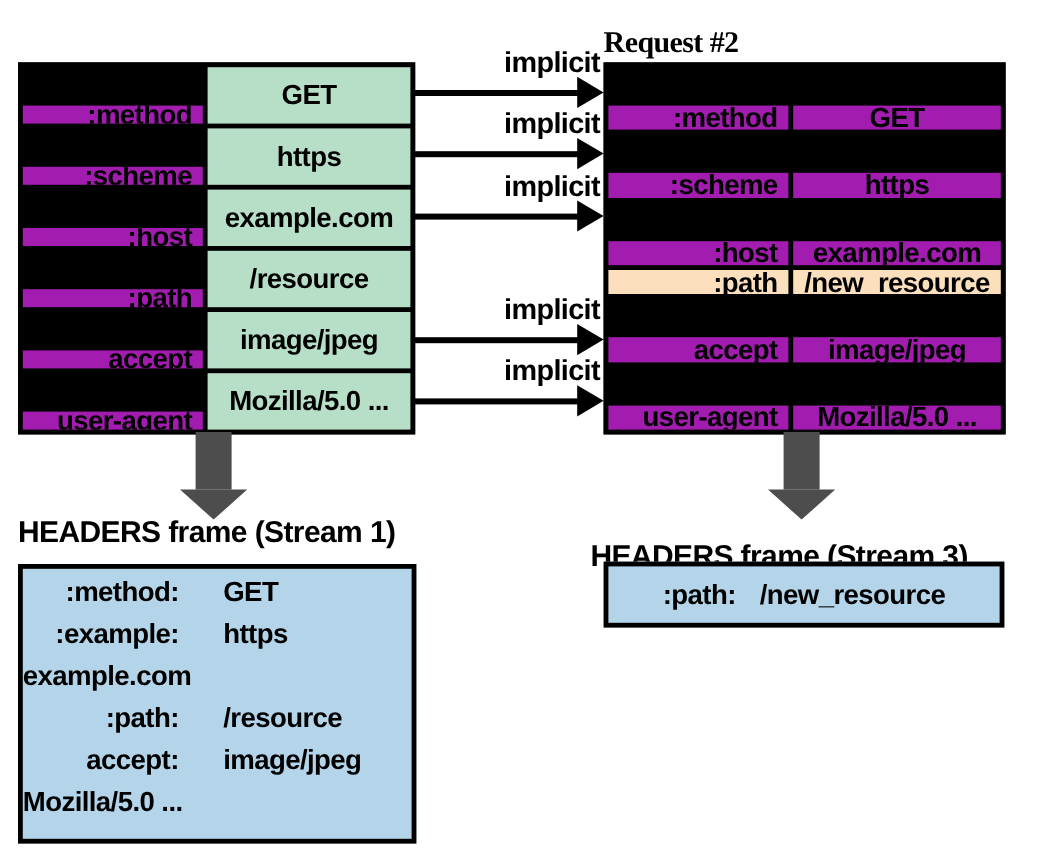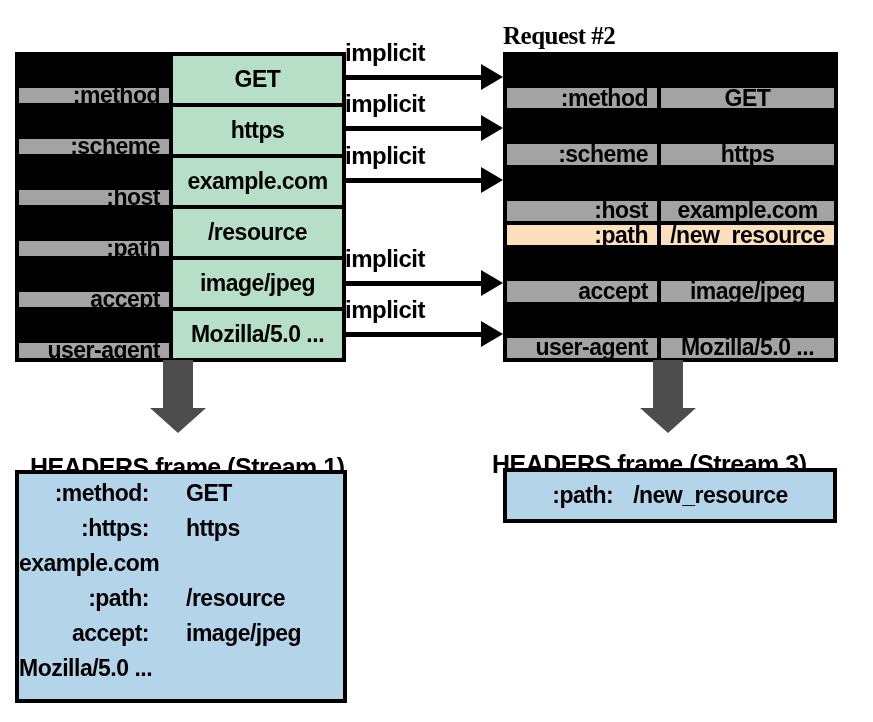--- a/index.html
+++ b/index.html
@@ -59,7 +59,7 @@
   }
   .alabel{
     position:absolute;left:0;top:-36px;width:155px;
-    text-align:left;
+    text-align:right;
     font-size:24px;font-weight:bold;letter-spacing:-0.5px;
   }
 

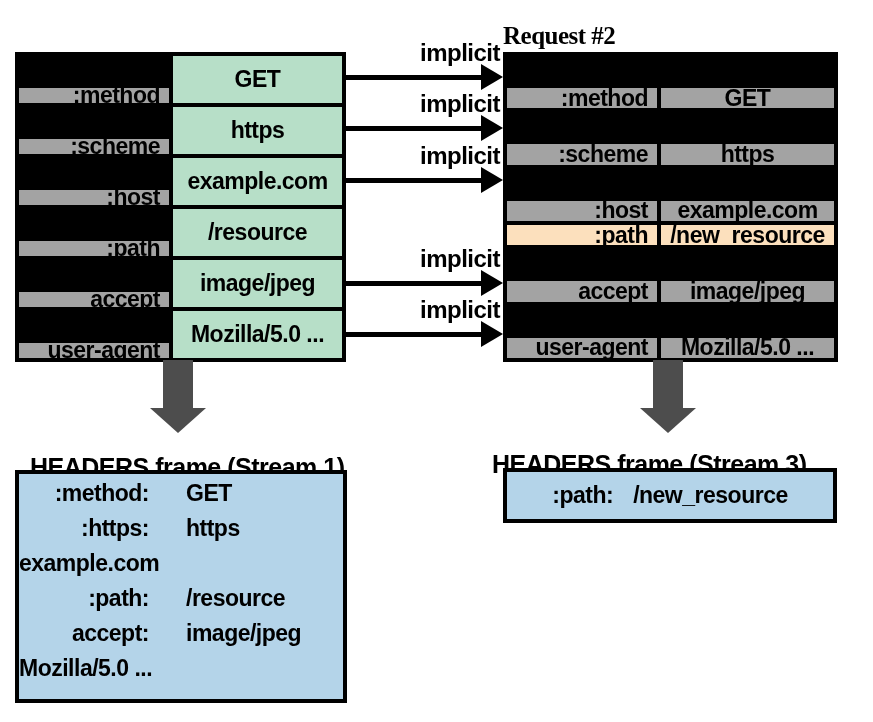--- a/index.html
+++ b/index.html
@@ -43,7 +43,7 @@
   }
   .cell.key{justify-content:flex-end;padding-right:9px;}
   .cell.val{justify-content:center;padding:0 2px;}
-  .bg-gray{background:#a3a3a3;margin-top:32px;}
+  .bg-gray{background:#a21caf;margin-top:32px;}
   .bg-green{background:#b7dfc8;}
   .bg-orange{background:#fce0bd;}
 

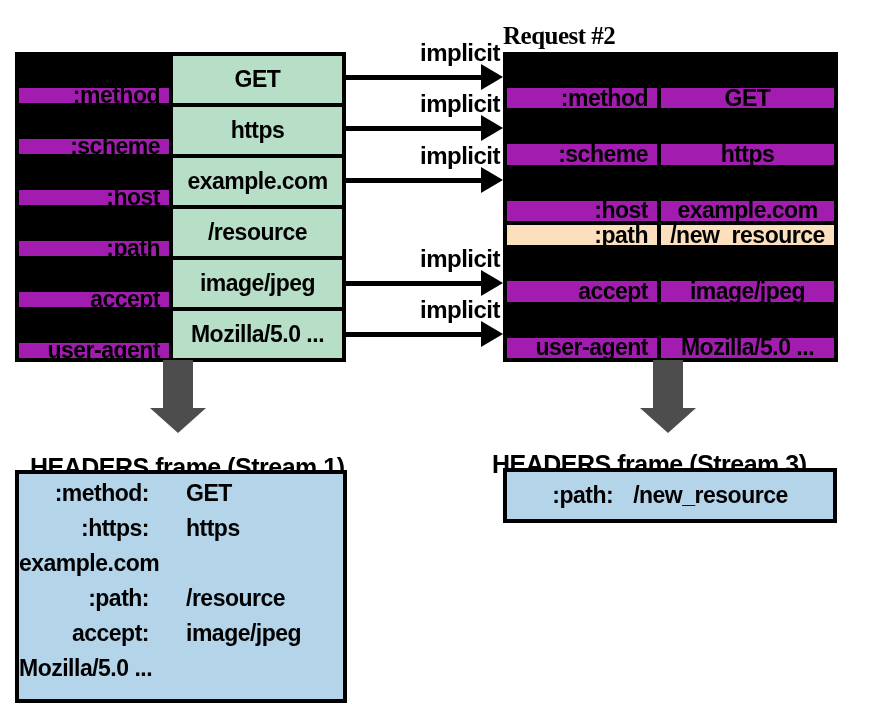--- a/index.html
+++ b/index.html
@@ -21,7 +21,7 @@
   }
   .t1{left:16px;top:8px;margin-top:44px;}
   .t2{left:503px;top:21px;font-family:Liberation Serif, serif;}
-  .ft1{left:30px;top:429px;margin-top:23px;}
+  .ft1{left:15px;top:429px;}
   .ft2{left:492px;top:449px;}
 
   

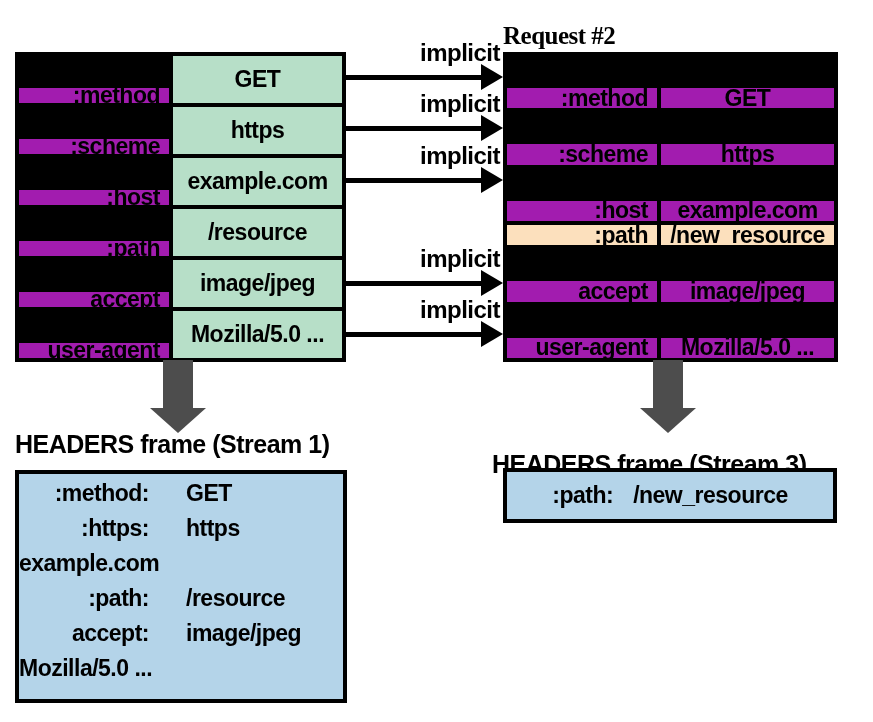--- a/index.html
+++ b/index.html
@@ -177,7 +177,7 @@
       <span class="fval">GET</span>
     </div>
     <div class="fline">
-      <span class="fkey">:https:</span>
+      <span class="fkey">:example:</span>
       <span class="fval">https</span>
     </div>
     <div class="fline">

